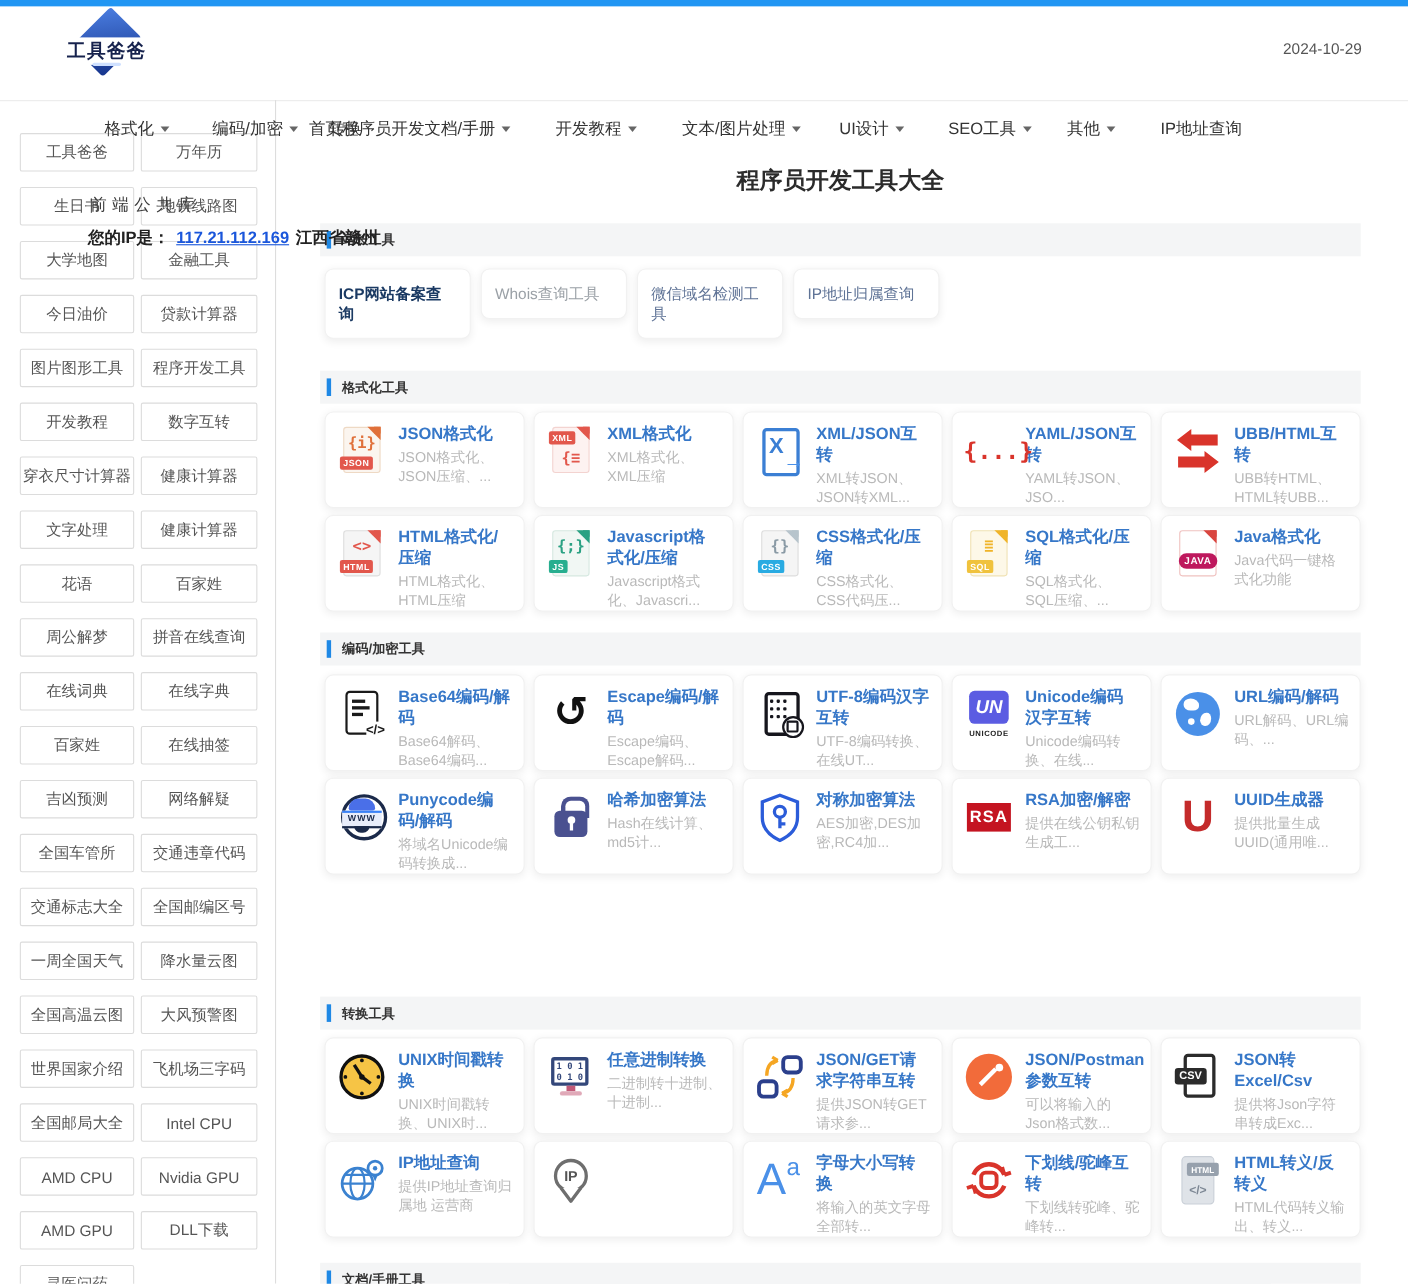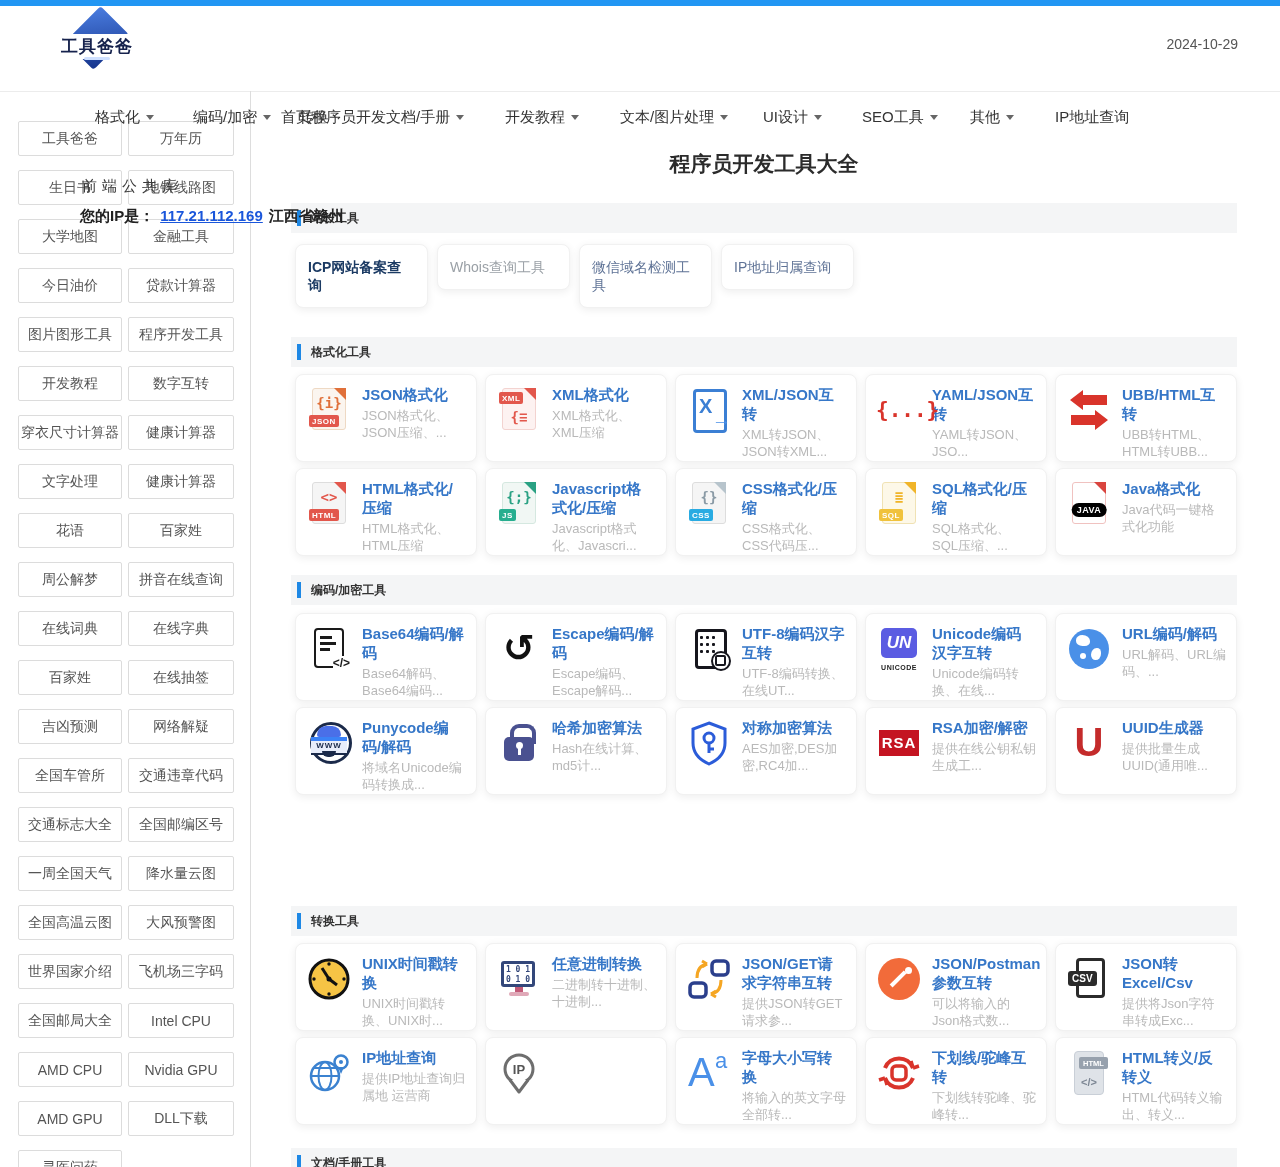--- a/index.html
+++ b/index.html
@@ -253,7 +253,7 @@
             <span style="position:absolute;left:6px;top:1px;right:6px;bottom:3px;background:#fff;border:1px solid #f0c2c0;border-radius:3px"></span>
   <span style="position:absolute;right:6px;top:1px;width:0;height:0;border:6px solid #d9453f;border-left-color:transparent;border-bottom-color:transparent"></span>
 
-  <span style="position:absolute;left:50%;transform:translateX(-50%);bottom:10px;border-radius:7px;padding:2px 5px;font-size:9px;background:#000000;color:#fff;font-weight:bold;letter-spacing:.5px">JAVA</span>
+  <span style="position:absolute;left:50%;transform:translateX(-50%);bottom:10px;border-radius:7px;padding:2px 5px;font-size:9px;background:#be185d;color:#fff;font-weight:bold;letter-spacing:.5px">JAVA</span>
           </span>
         <span class="tinfo">
           <span class="ttitle">Java格式化</span>

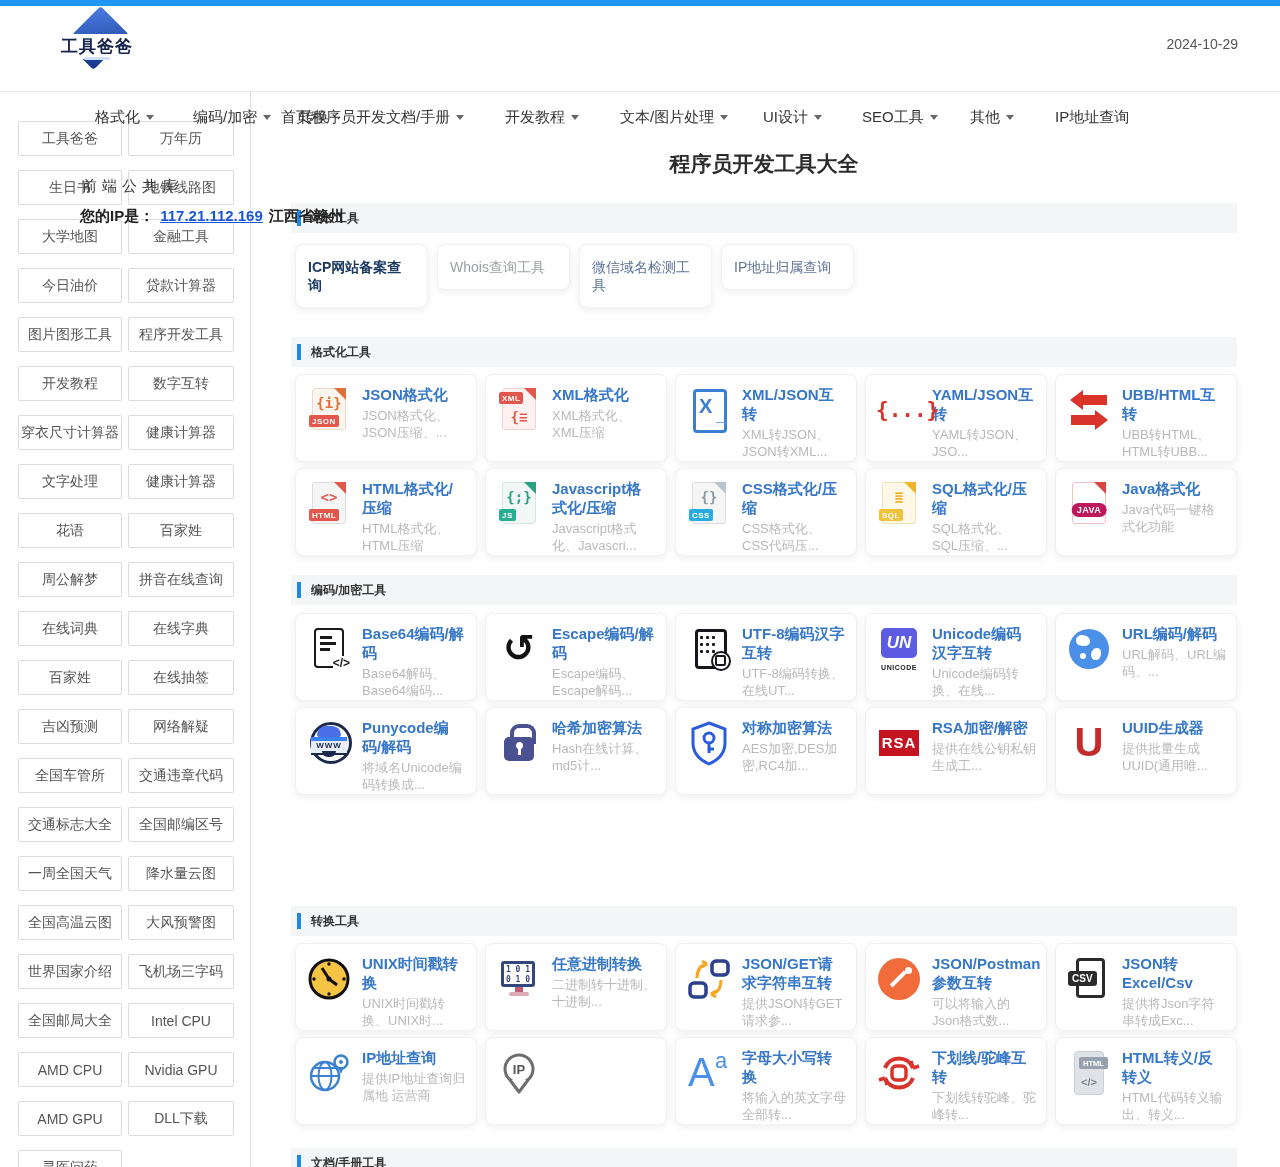--- a/index.html
+++ b/index.html
@@ -334,7 +334,7 @@
           <span class="ic">
             <span style="position:absolute;left:4px;top:2px;width:36px;height:36px;border:3px solid #1b2a4a;border-radius:50%;background:#fff"></span>
    <span style="position:absolute;left:11px;top:6px;width:24px;height:11px;background:#4a6fe8;border-radius:12px 12px 3px 3px"></span>
-   <span style="position:absolute;left:5px;top:17px;width:36px;height:12px;background:#e8edfa;border-top:4px solid #3b82f6;border-bottom:2px solid #1b2a4a;text-align:center;font-size:8px;font-weight:bold;color:#1b2a4a;line-height:10px;letter-spacing:1px">WWW</span>
+   <span style="position:absolute;left:5px;top:17px;width:36px;height:12px;background:#e8edfa;border-top:2px solid #3b82f6;border-bottom:2px solid #1b2a4a;text-align:center;font-size:8px;font-weight:bold;color:#1b2a4a;line-height:10px;letter-spacing:1px">WWW</span>
    <span style="position:absolute;left:16px;top:31px;width:14px;height:6px;background:#1b2a4a;border-radius:0 0 8px 8px"></span>
           </span>
         <span class="tinfo">

